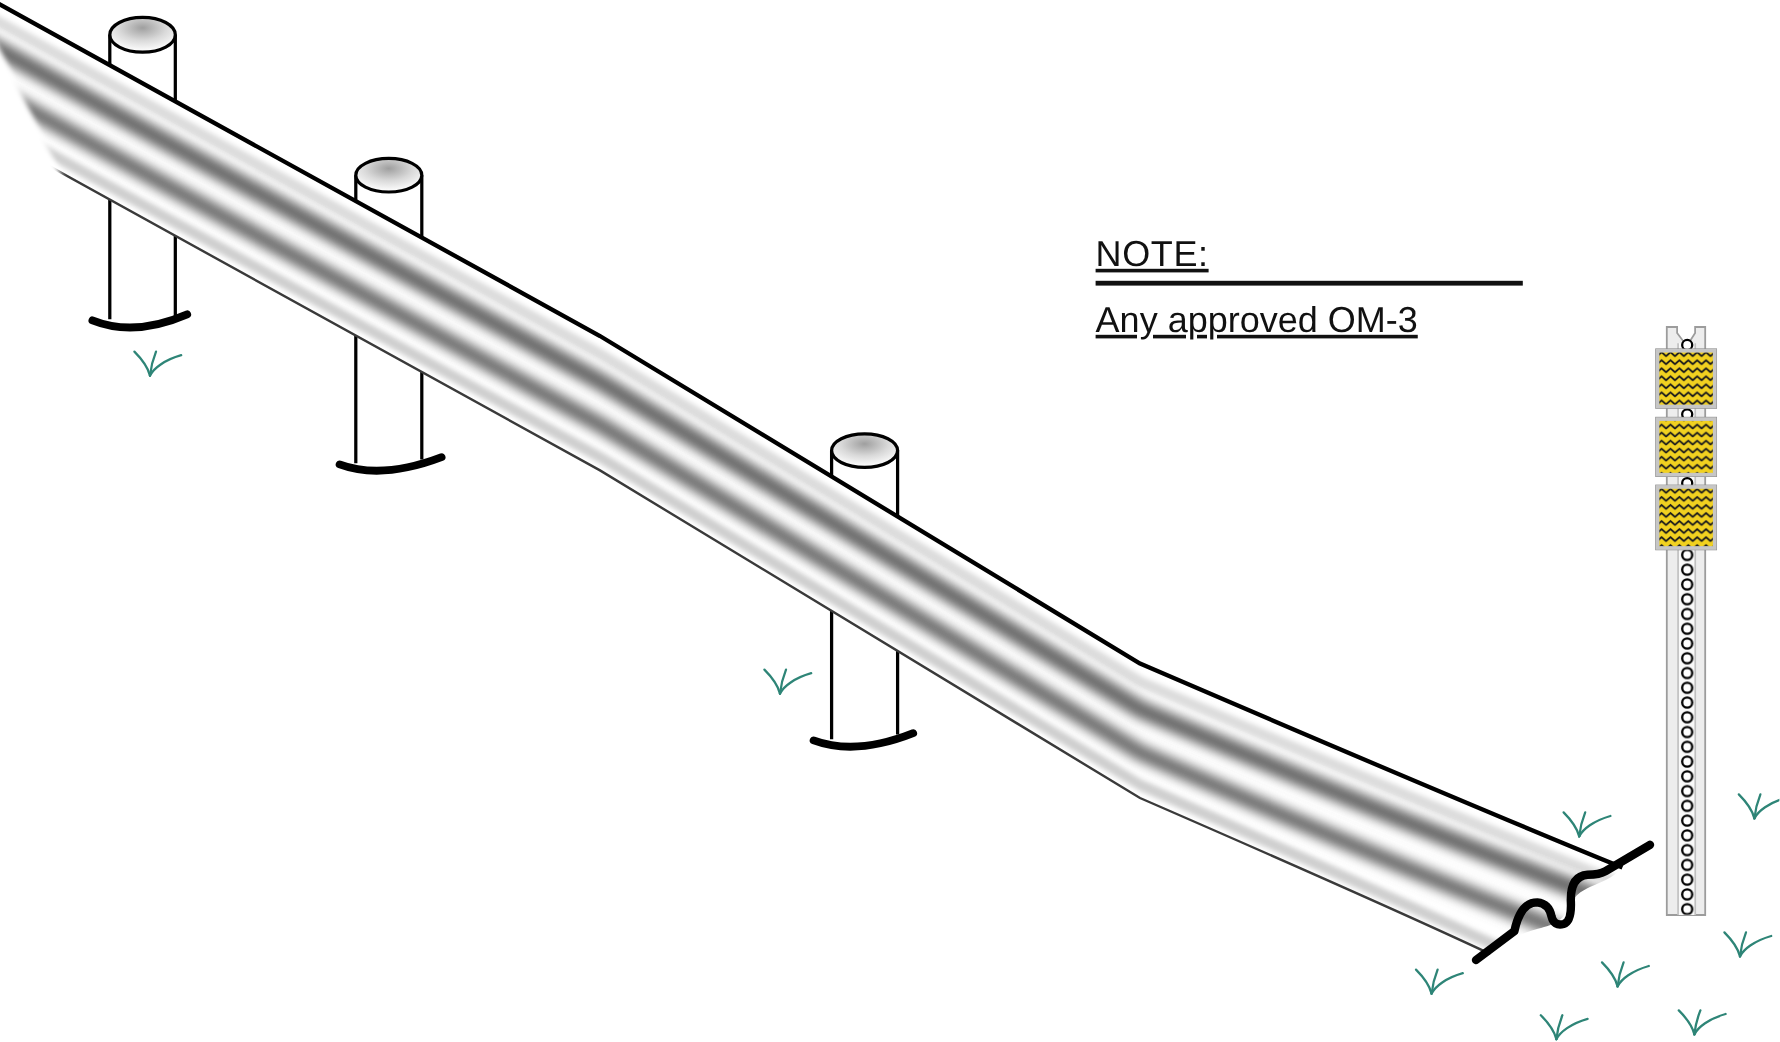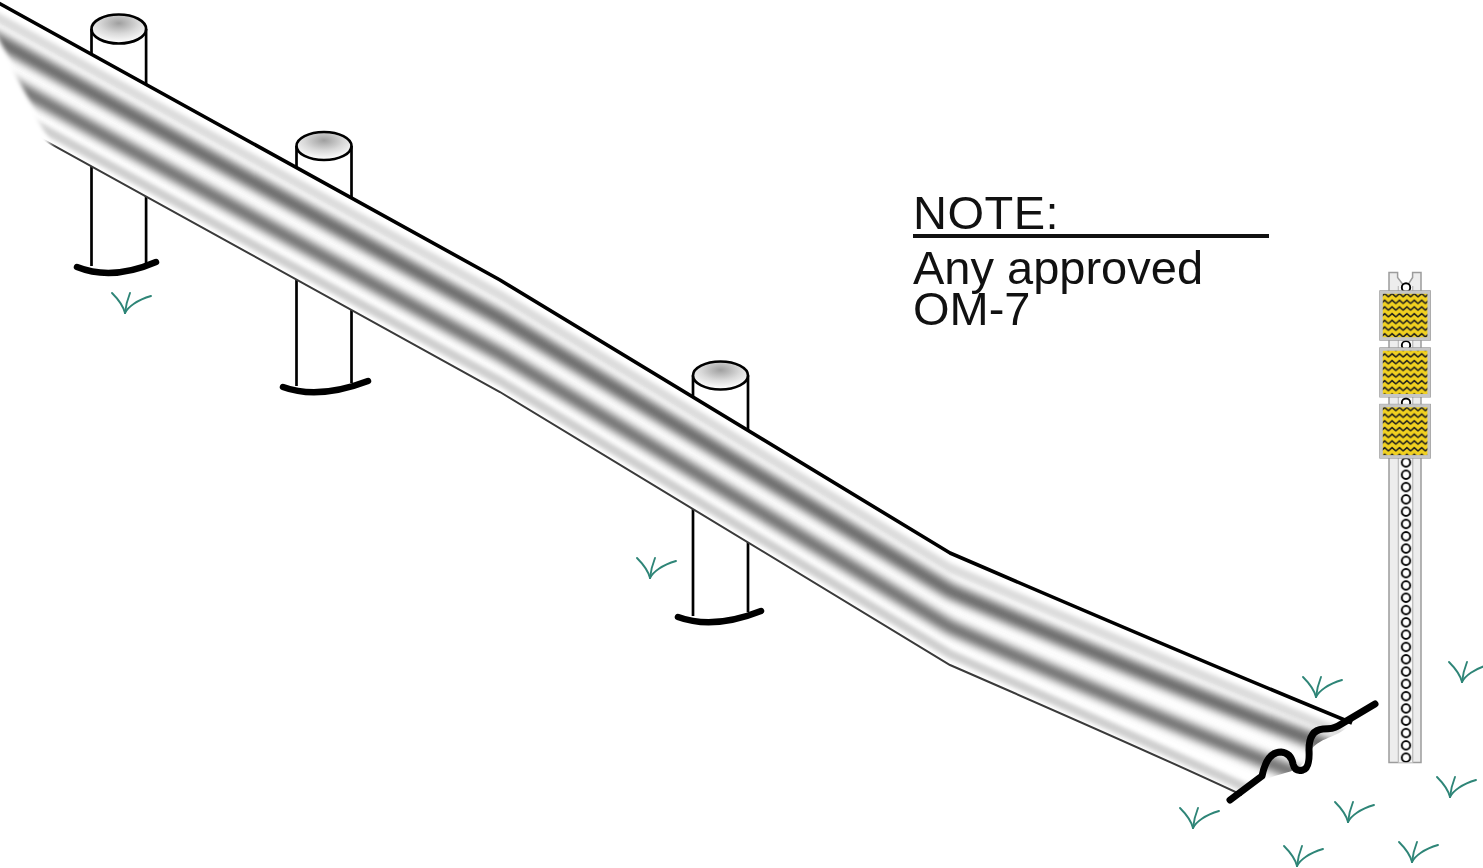--- a/index.html
+++ b/index.html
@@ -16,7 +16,8 @@
     left:913px;top:195px;
     width:380px;
     color:#111;
-    font-size:47px;
+    font-size:30px;
+    text-decoration:underline;
   }
   .note-heading{line-height:35px;letter-spacing:0.5px;}
   .note-underline{width:356px;height:4px;background:#111;margin-top:4px;margin-bottom:9px;}

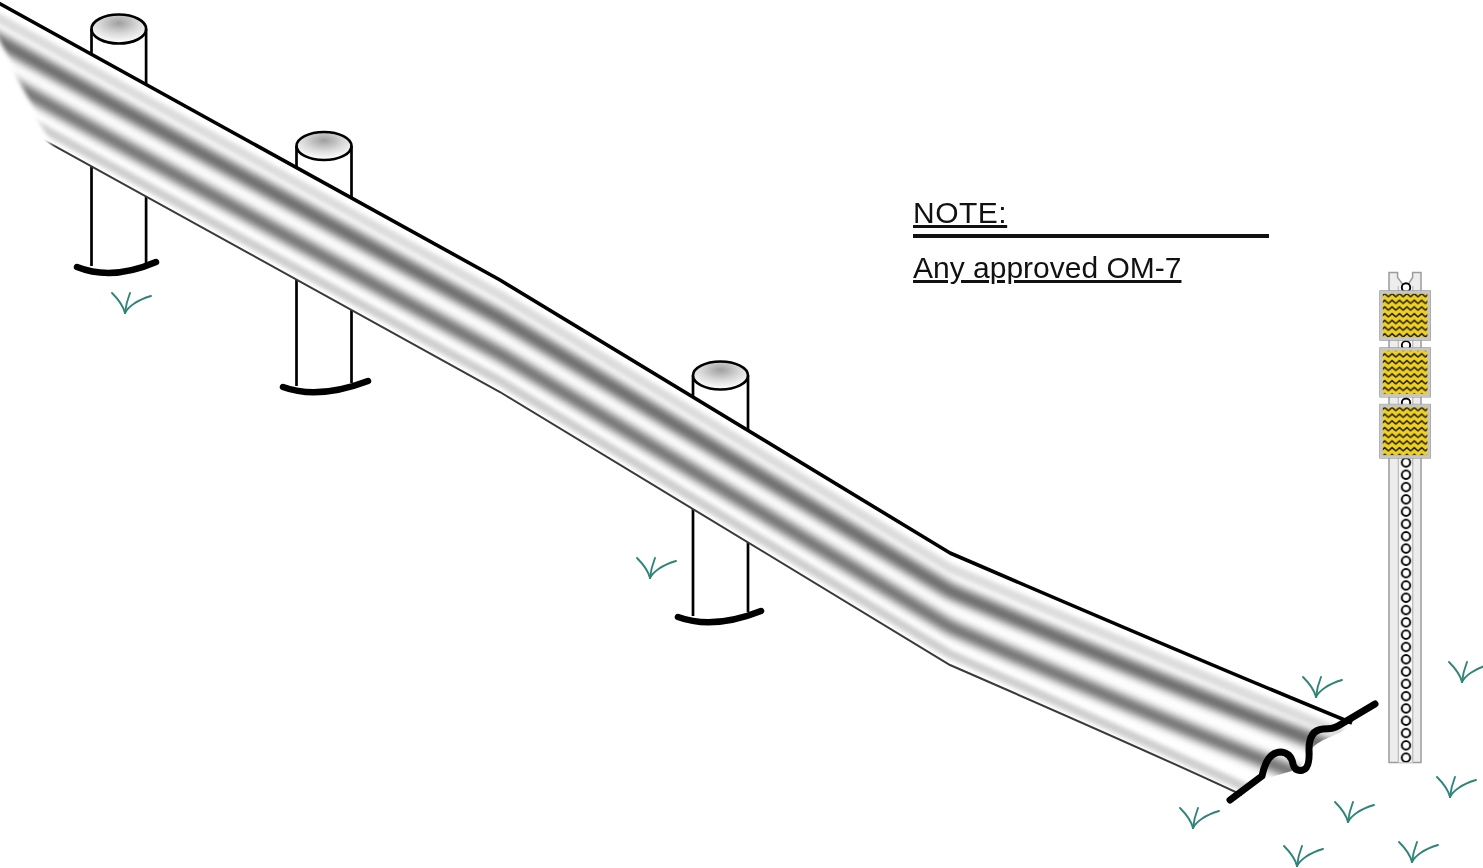--- a/index.html
+++ b/index.html
@@ -144,7 +144,7 @@
     <div class="note-heading">NOTE:</div>
     <div class="note-underline"></div>
     <div class="note-body">
-      <div>Any approved OM-7</div>
+      <div>Any approved OM-3</div>
     </div>
   </div>
 

